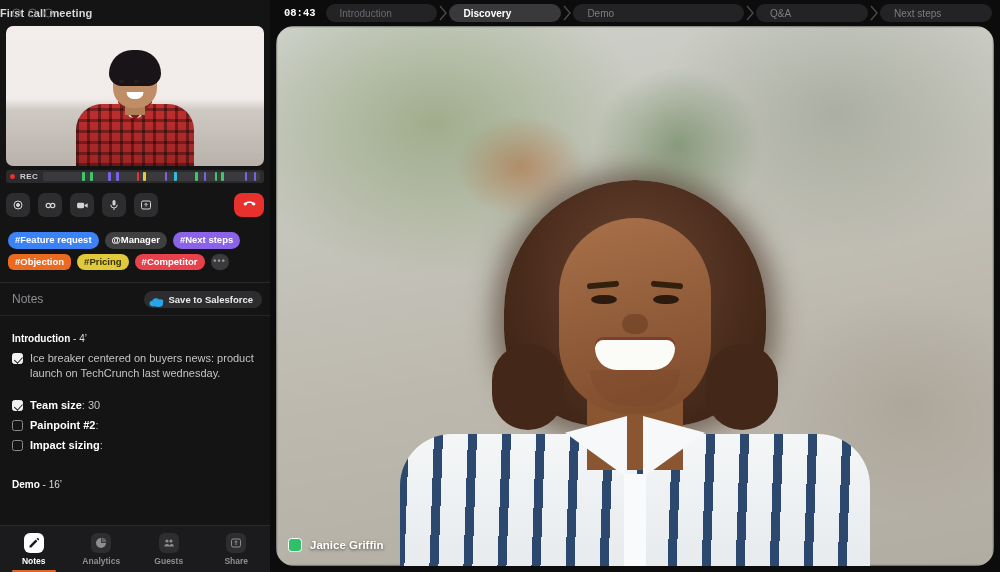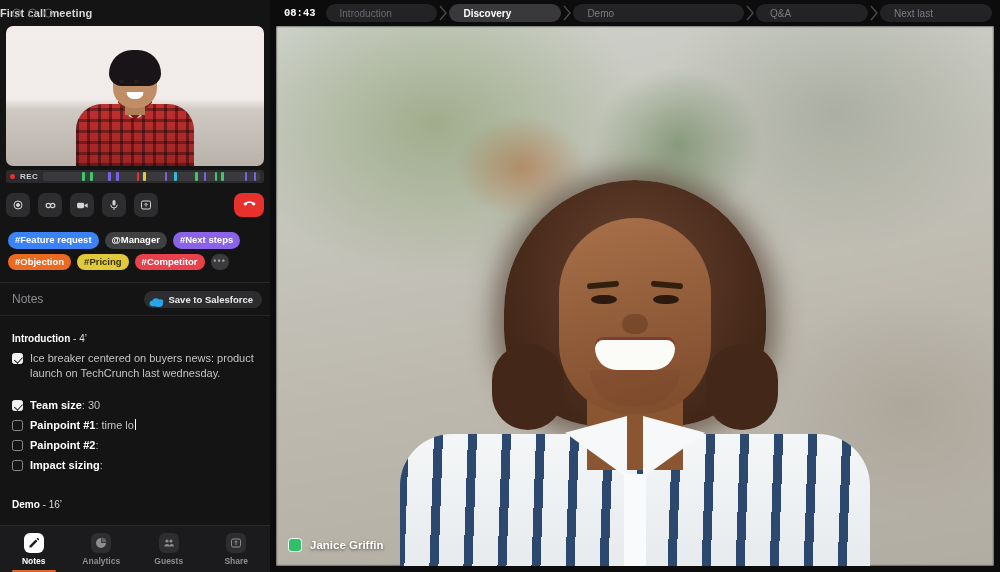--- a/index.html
+++ b/index.html
@@ -371,7 +371,7 @@
               <path d="M1 1l6 7-6 7"></path>
             </svg>
           </span>
-          <span class="ag-pill " style="flex: 1 1 0px;">Next last</span>
+          <span class="ag-pill " style="flex: 1 1 0px;">Next steps</span>
         </span>
     </div>
 

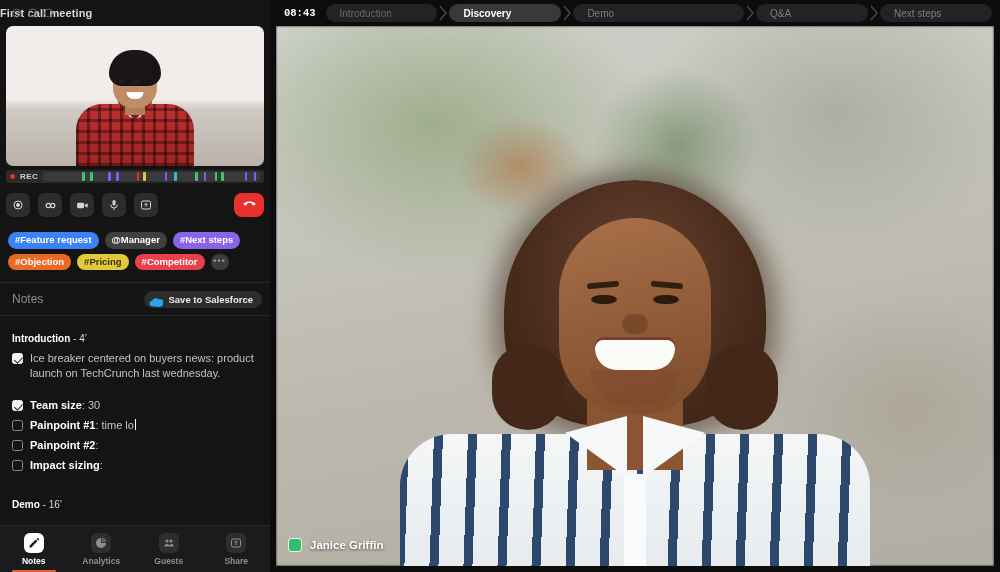--- a/index.html
+++ b/index.html
@@ -249,7 +249,7 @@
         <span class="tag" style="background: #3b82f6;">#Feature request</span>
         <span class="tag" style="background: #404040;">@Manager</span>
         <span class="tag" style="background: rgb(138, 99, 232);">#Next steps</span>
-        <span class="tag" style="background: rgb(234, 106, 34);">#Objection</span>
+        <span class="tag" style="background: rgb(234, 106, 34); border-radius: 6px;">#Objection</span>
         <span class="tag" style="background: rgb(224, 201, 58); color: rgb(58, 50, 8);">#Pricing</span>
         <span class="tag" style="background: rgb(232, 65, 75);">#Competitor</span>
         <span class="tag tag-more">•••</span>

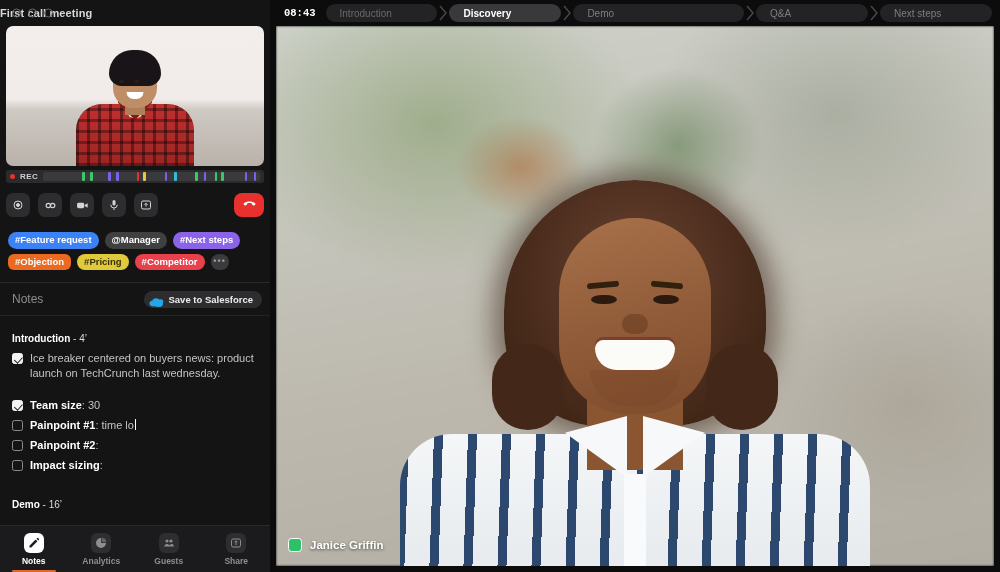--- a/index.html
+++ b/index.html
@@ -285,10 +285,6 @@
         </div>
         <div class="row">
           <span class="cb"></span>
-          <span class="row-txt"><b>Painpoint #1</b><span class="val">: time lo</span><span class="caret"></span></span>
-        </div>
-        <div class="row">
-          <span class="cb"></span>
           <span class="row-txt"><b>Painpoint #2</b><span class="val">:</span></span>
         </div>
         <div class="row">

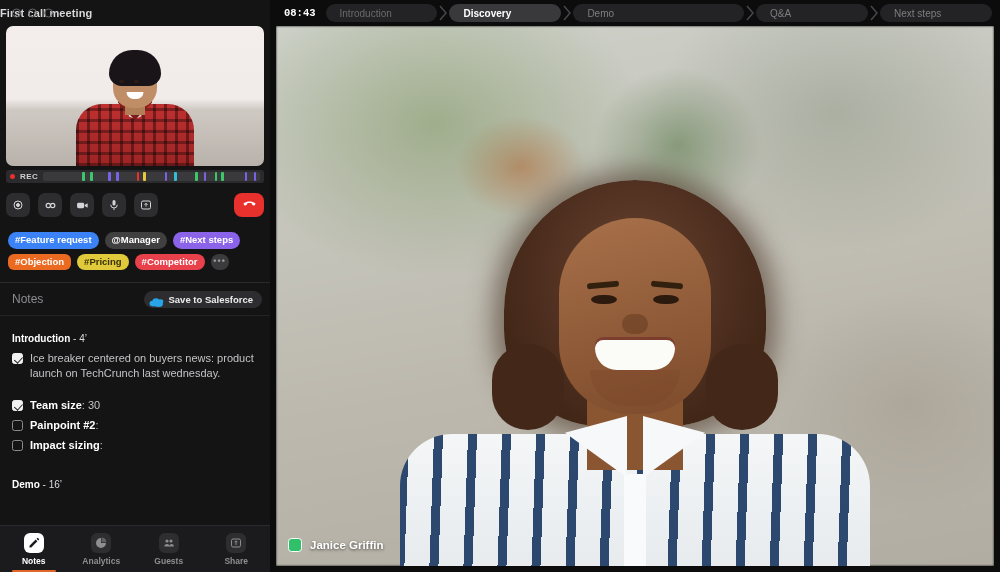--- a/index.html
+++ b/index.html
@@ -103,7 +103,7 @@
   .ag-sep { flex:0 0 auto; width:12px; height:18px; display:flex; align-items:center; justify-content:center; color:#4a4a4e; }
   .ag-sep svg { display:block; }
 
-  .stage { position:absolute; left:6px; right:6px; top:26px; bottom:6px; border-radius:0; overflow:hidden; background:#0f0f10; }
+  .stage { position:absolute; left:6px; right:6px; top:26px; bottom:6px; border-radius:18px; overflow:hidden; background:#0f0f10; }
   .stage-bg { position:absolute; inset:0;
     background:
       radial-gradient(ellipse 300px 220px at 22% 18%, rgba(126,150,96,.55), rgba(126,150,96,0) 70%),

